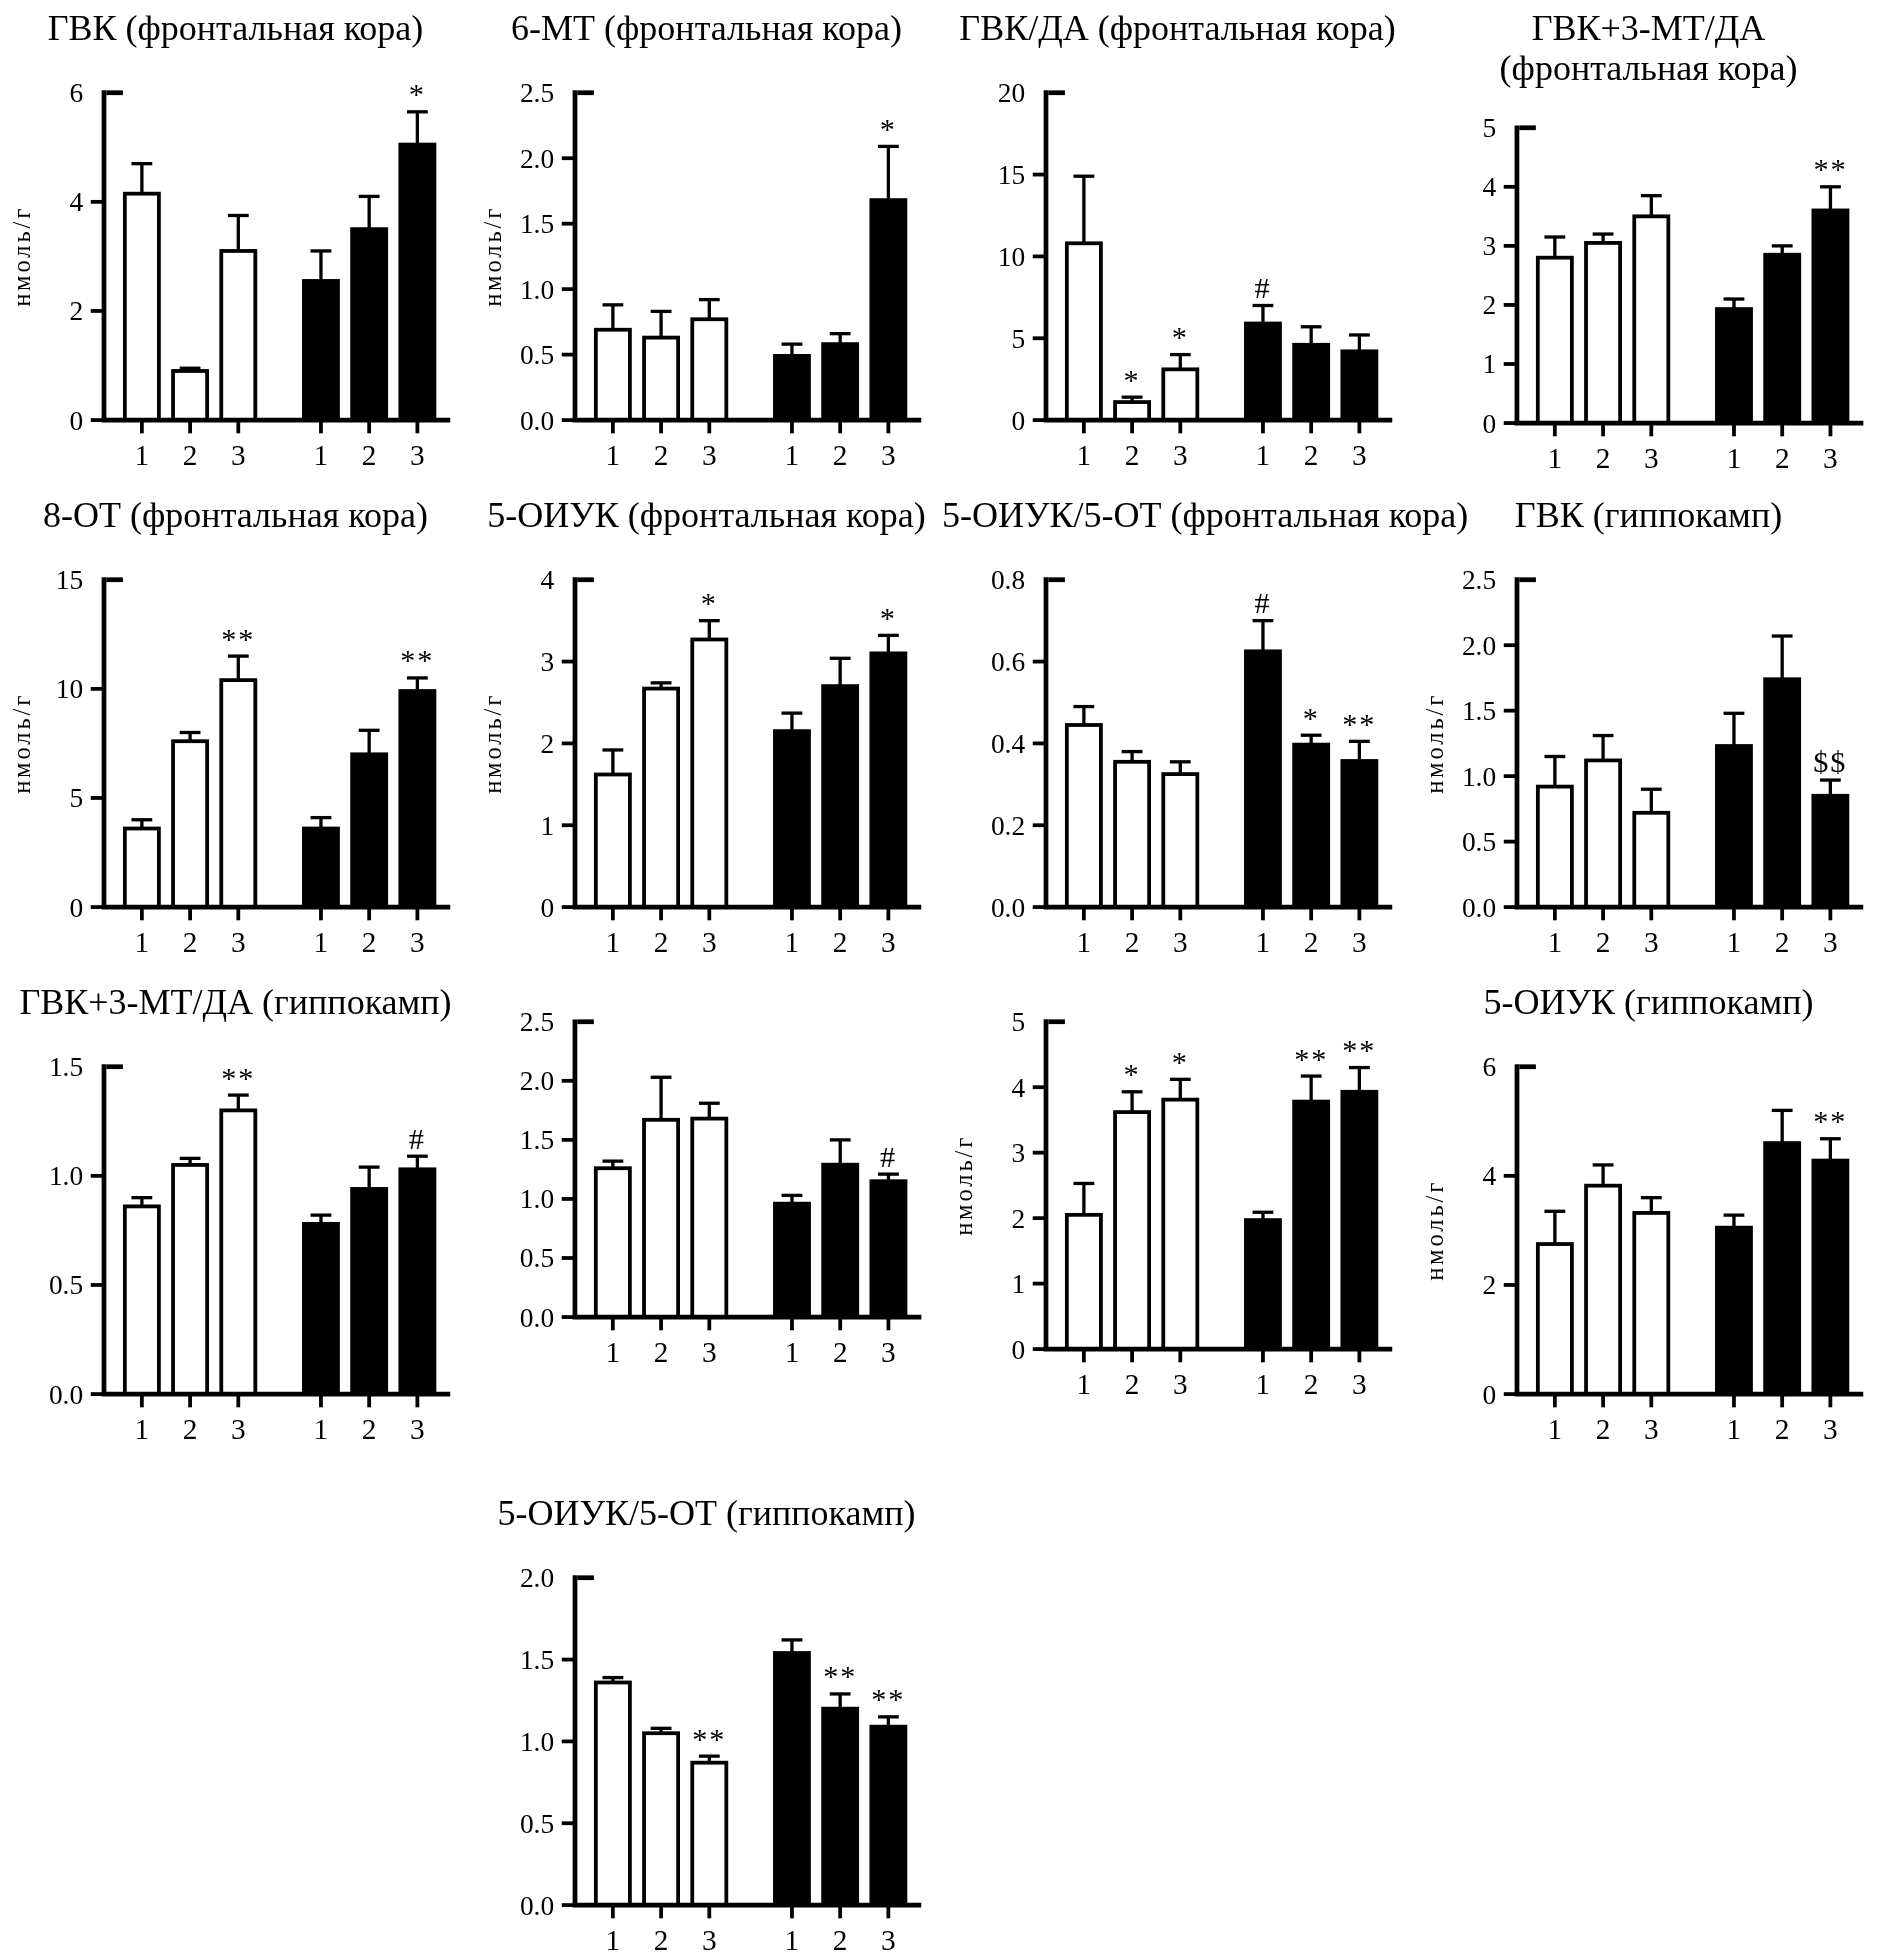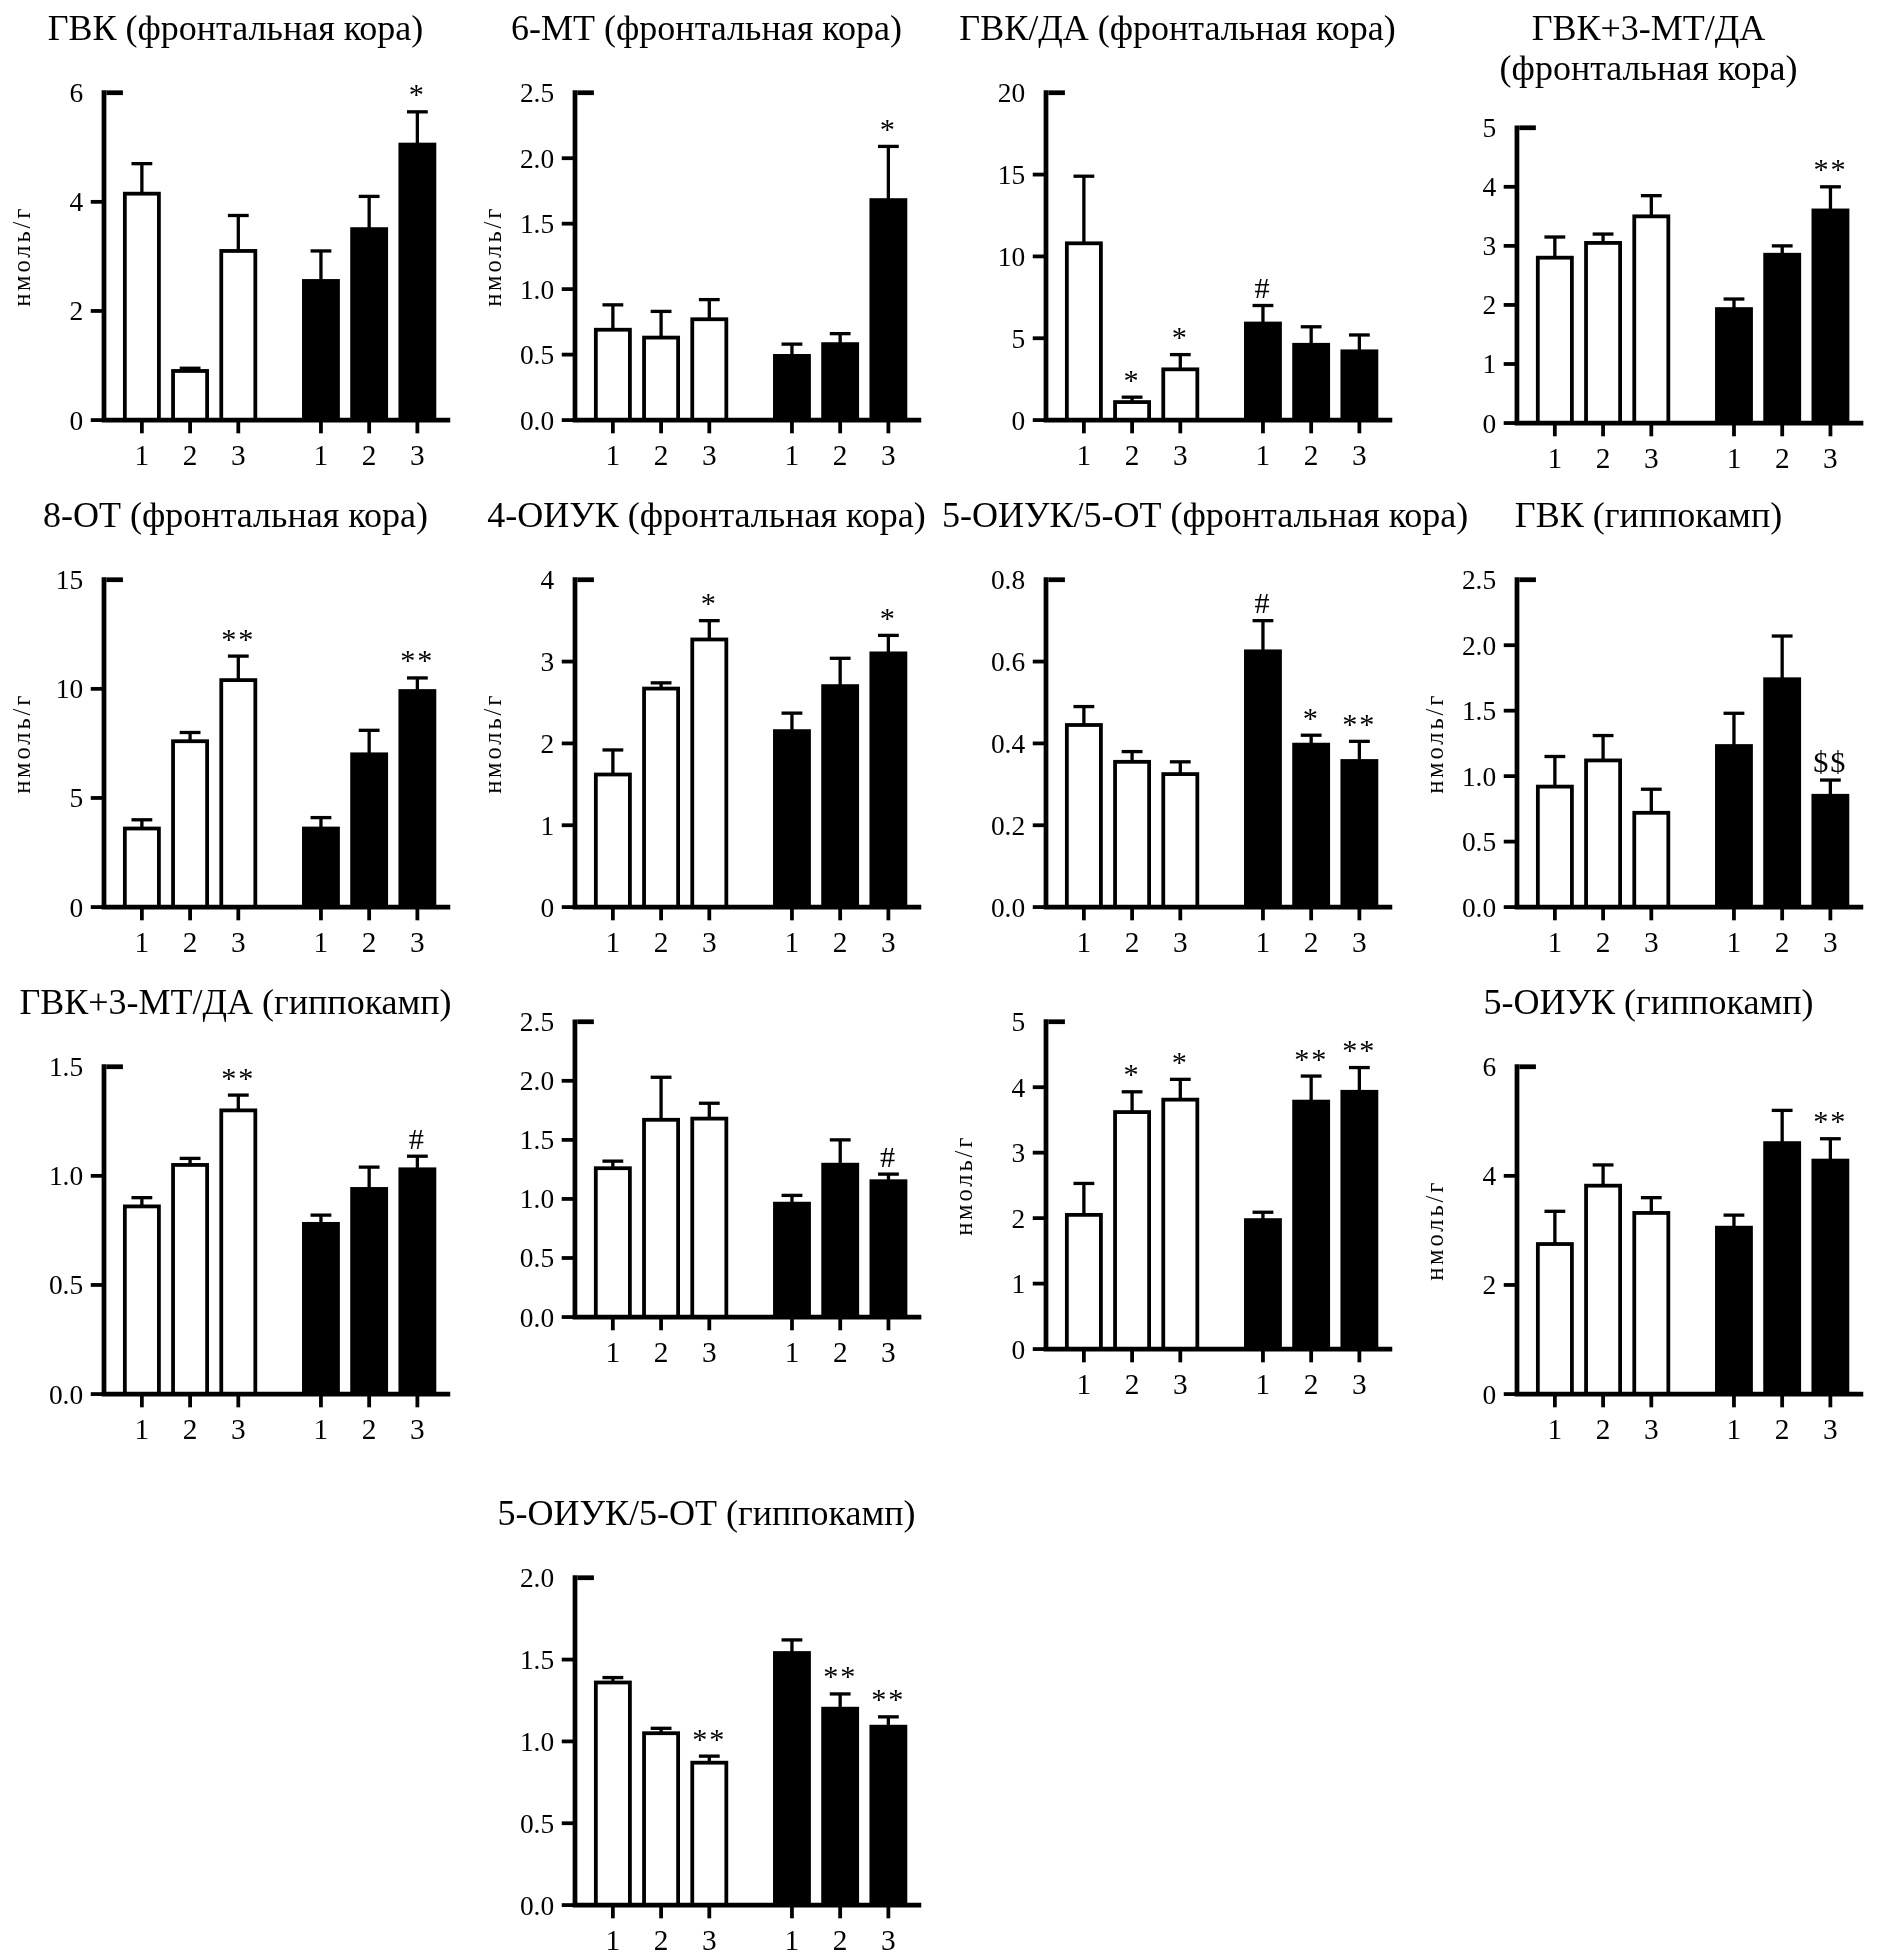--- a/index.html
+++ b/index.html
@@ -283,7 +283,7 @@
       </svg>
     </div>
     <div class="panel">
-      <div class="panel-title"><span>4-ОИУК (фронтальная кора)</span></div>
+      <div class="panel-title"><span>5-ОИУК (фронтальная кора)</span></div>
       <svg class="chart-svg" width="445" height="421" viewBox="0 0 470 445">
         <line x1="96" y1="39.5" x2="96" y2="388" stroke="#000000" stroke-width="5"></line>
         <line x1="82" y1="388" x2="96" y2="388" stroke="#000000" stroke-width="4"></line>

